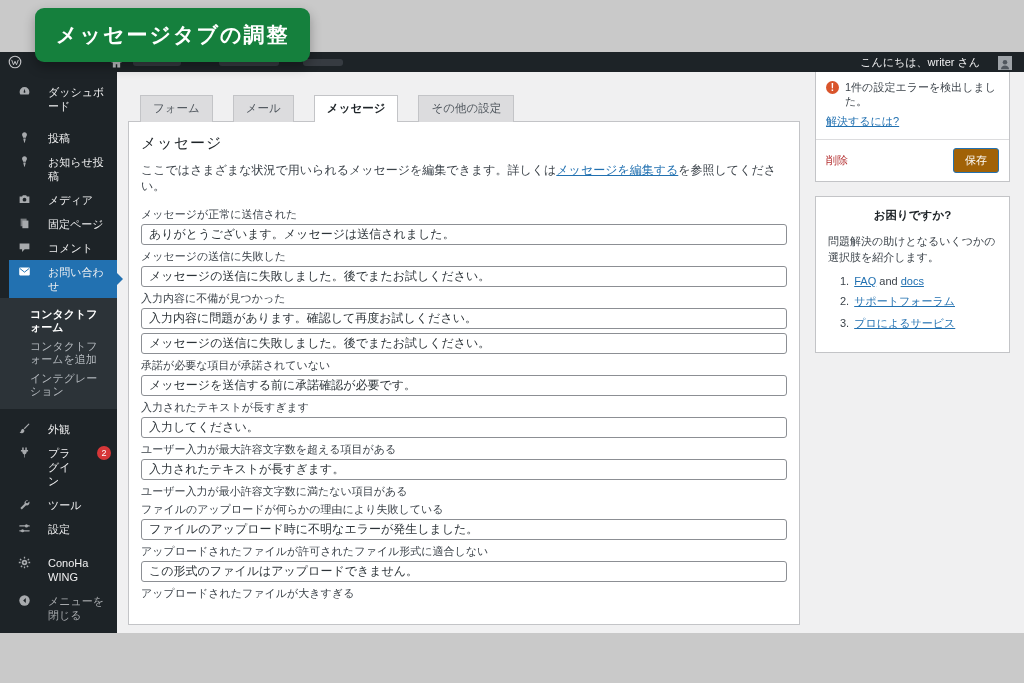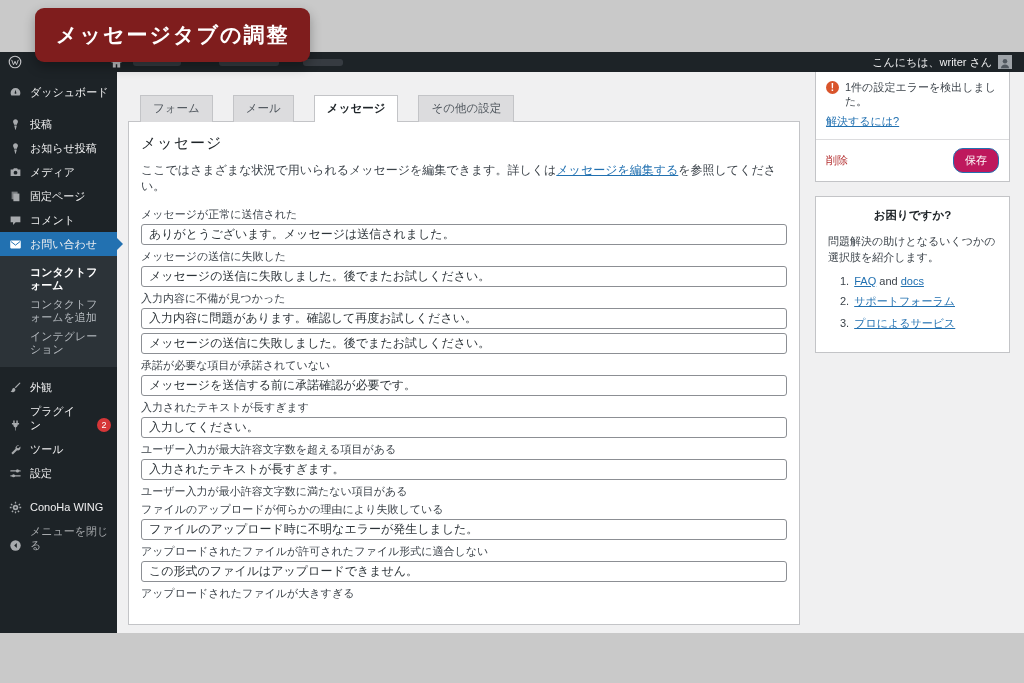--- a/index.html
+++ b/index.html
@@ -7,7 +7,7 @@
   .stage{position:relative;width:1024px;height:683px;background:#c9c9c9;overflow:hidden;}
 
   
-  .banner{position:absolute;left:35px;top:8px;z-index:50;background:#7f1d1d;color:#fff;
+  .banner{position:absolute;left:35px;top:8px;z-index:50;background:#15803d;color:#fff;
     font-size:21px;font-weight:bold;letter-spacing:2px;padding:13px 21px;border-radius:9px;
     box-shadow:0 5px 12px rgba(0,0,0,.3);}
 

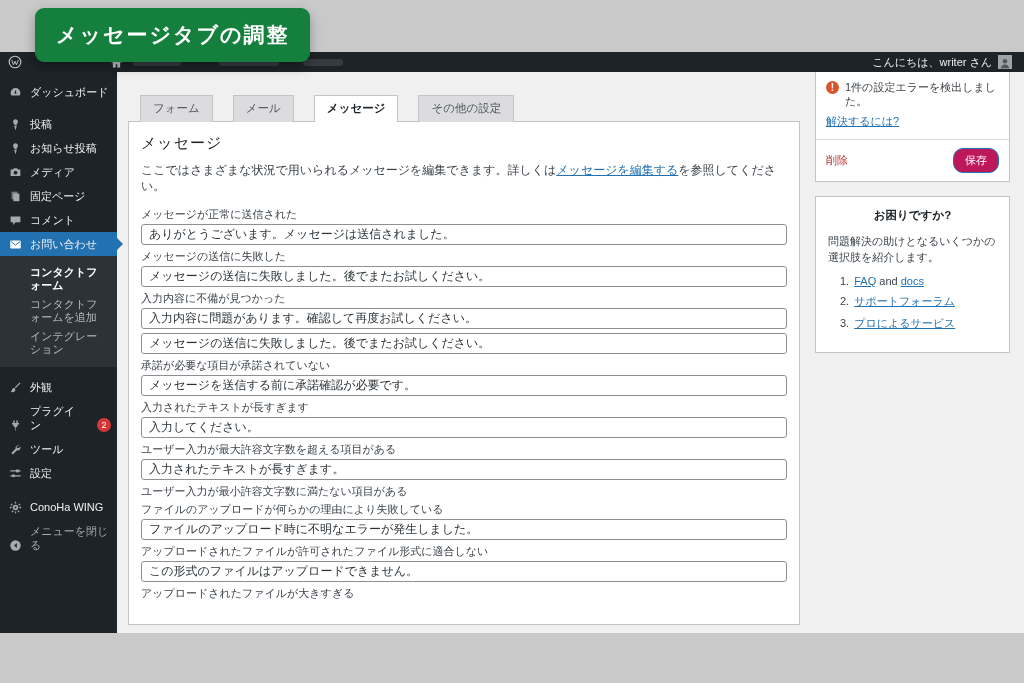--- a/index.html
+++ b/index.html
@@ -19,7 +19,7 @@
   .ab-left{display:flex;align-items:center;gap:10px;padding-left:8px;flex:1;}
   .ab-icon{display:inline-flex;align-items:center;color:#c3c4c7;}
   .blur-bar{display:inline-block;height:7px;border-radius:3px;background:#4a5058;opacity:.55;}
-  .ab-right{display:flex;align-items:flex-start;gap:6px;padding-right:12px;}
+  .ab-right{display:flex;align-items:flex-end;gap:18px;padding-right:12px;}
   .avatar{width:14px;height:14px;background:#9ea3a8;display:inline-flex;align-items:flex-end;justify-content:center;overflow:hidden;}
 
   

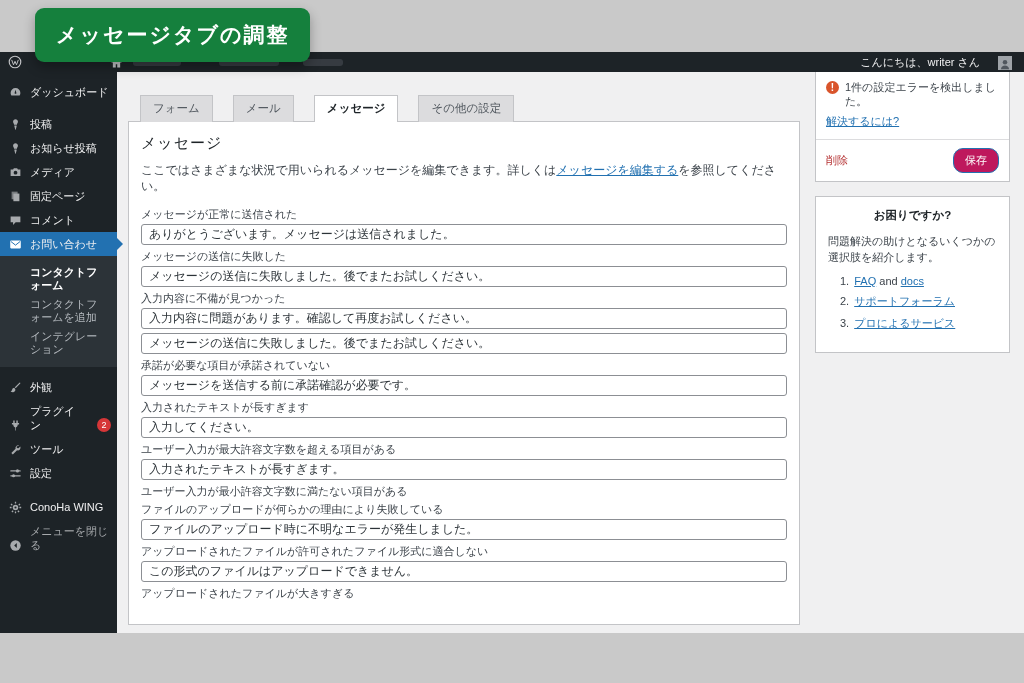--- a/index.html
+++ b/index.html
@@ -27,7 +27,7 @@
 
   
   .sidebar{width:117px;background:#1d2327;color:#f0f0f1;font-size:11px;flex:none;padding-top:8px;box-sizing:border-box;}
-  .sb-item{display:flex;align-items:flex-end;gap:8px;padding:5px 6px 5px 8px;line-height:14px;cursor:pointer;position:relative;}
+  .sb-item{display:flex;align-items:flex-start;gap:17px;padding:5px 6px 5px 8px;line-height:14px;cursor:pointer;position:relative;margin-left:9px;}
   .sb-item .ico{display:inline-flex;width:14px;justify-content:center;color:#a7aaad;flex:none;}
   .sb-item.active{background:#2271b1;}
   .sb-item.active .ico{color:#fff;}

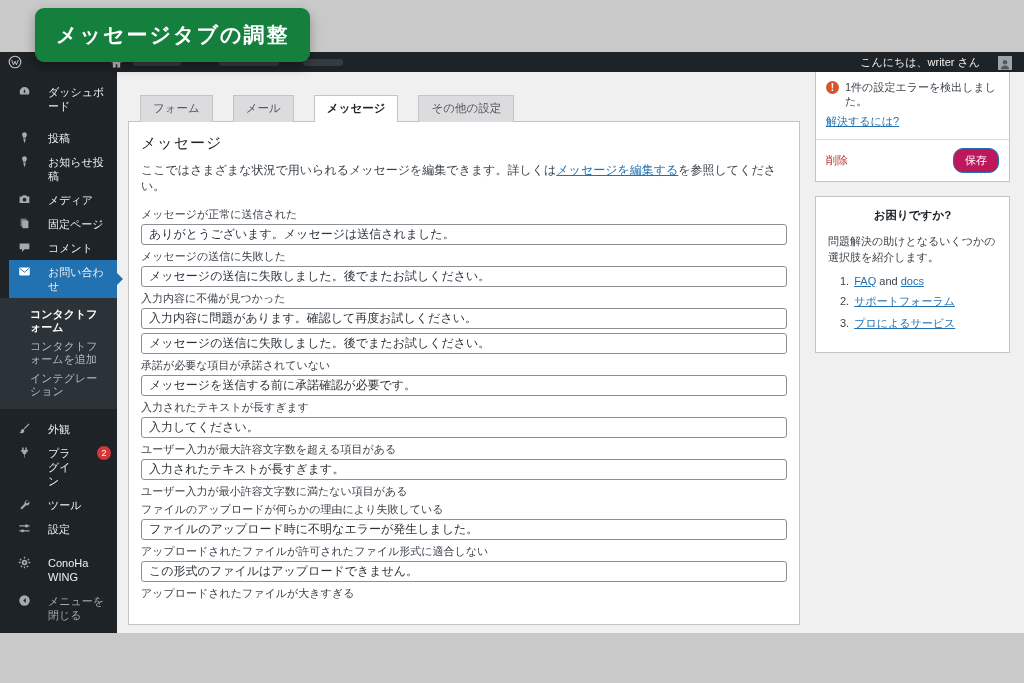--- a/index.html
+++ b/index.html
@@ -68,7 +68,7 @@
   .save-box .resolve{padding:4px 10px 10px;}
   .save-box .foot{display:flex;align-items:center;justify-content:space-between;border-top:1px solid #dcdcde;padding:8px 10px;}
   .delete-link{color:#b32d2e;cursor:pointer;}
-  .save-btn{background:#be185d;color:#fff;border:1px solid #2271b1;border-radius:10px;font-size:11px;
+  .save-btn{background:#a16207;color:#fff;border:1px solid #2271b1;border-radius:3px;font-size:11px;
     padding:4px 11px;cursor:pointer;font-family:inherit;}
   .help-box{margin-top:14px;padding:11px 12px 14px;}
   .help-box h3{margin:0 0 10px;font-size:11.5px;color:#1d2327;text-align:center;}

